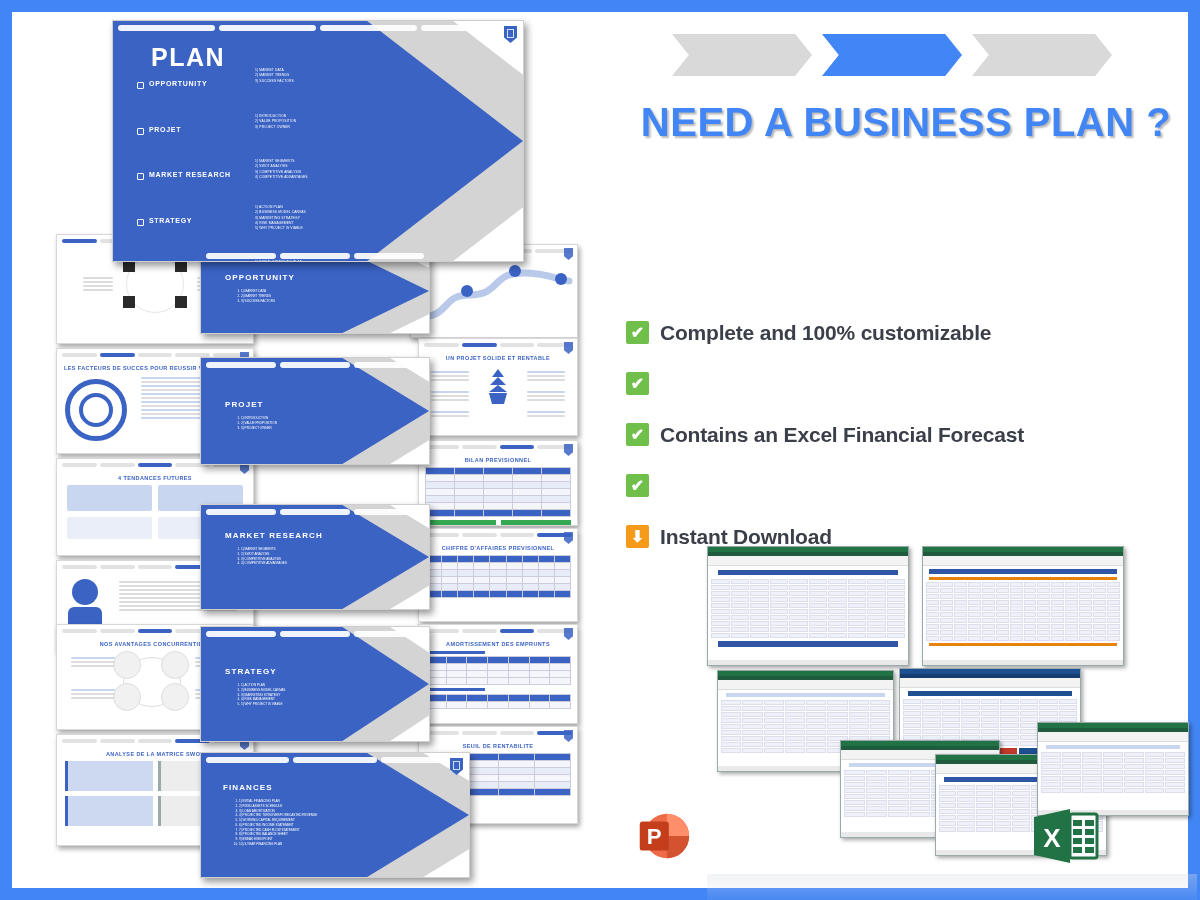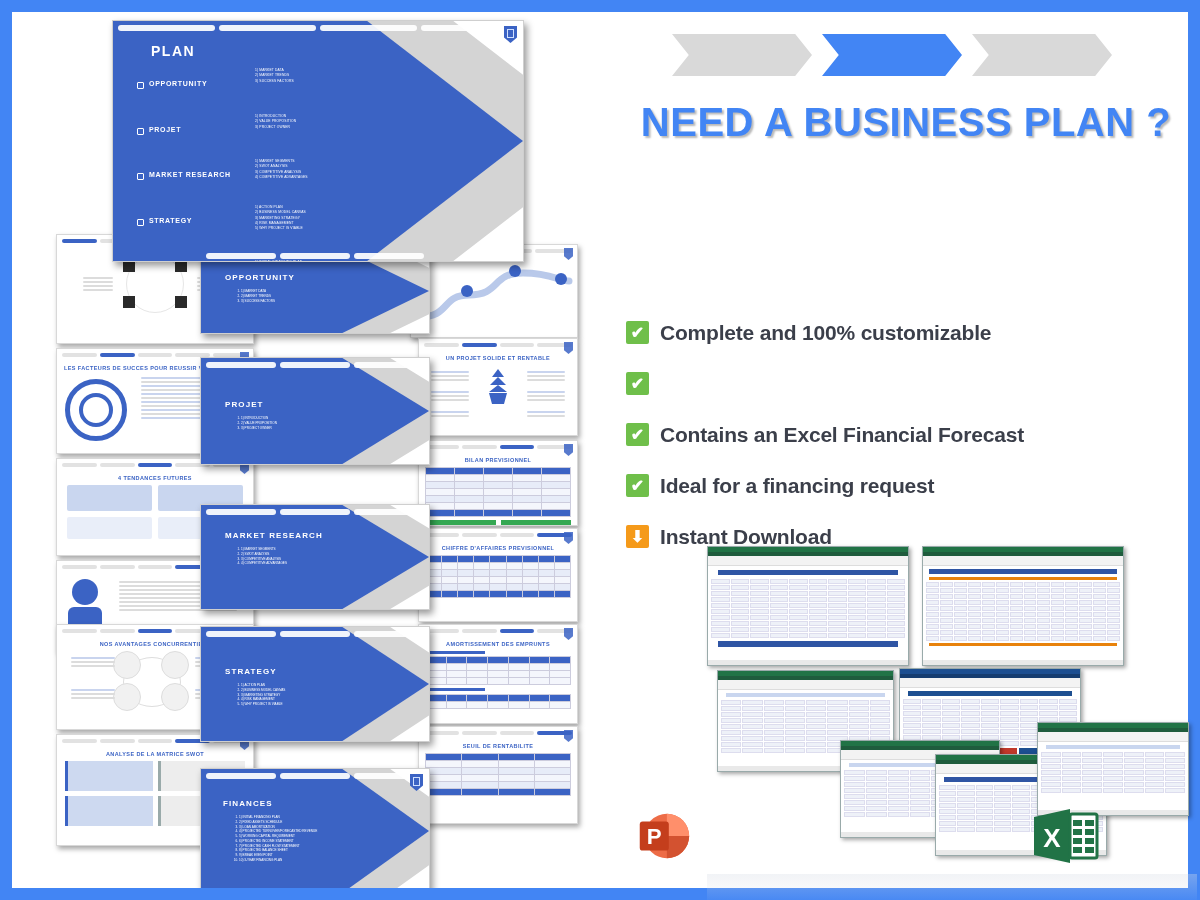--- a/index.html
+++ b/index.html
@@ -57,7 +57,7 @@
 
   
   #planslide{position:absolute;left:100px;top:8px;width:410px;height:240px;}
-  #planslide .ttl{left:38px;top:22px;font-size:14px;letter-spacing:1.5px;}
+  #planslide .ttl{left:38px;top:22px;font-size:25px;letter-spacing:1.5px;}
   #planslide .cats{position:absolute;z-index:6;left:24px;top:55px;width:360px;}
   #planslide .catrow{position:relative;color:#fff;margin-bottom:0;}
   #planslide .catname{position:absolute;left:12px;font-size:7px;font-weight:700;letter-spacing:.7px;white-space:nowrap;}

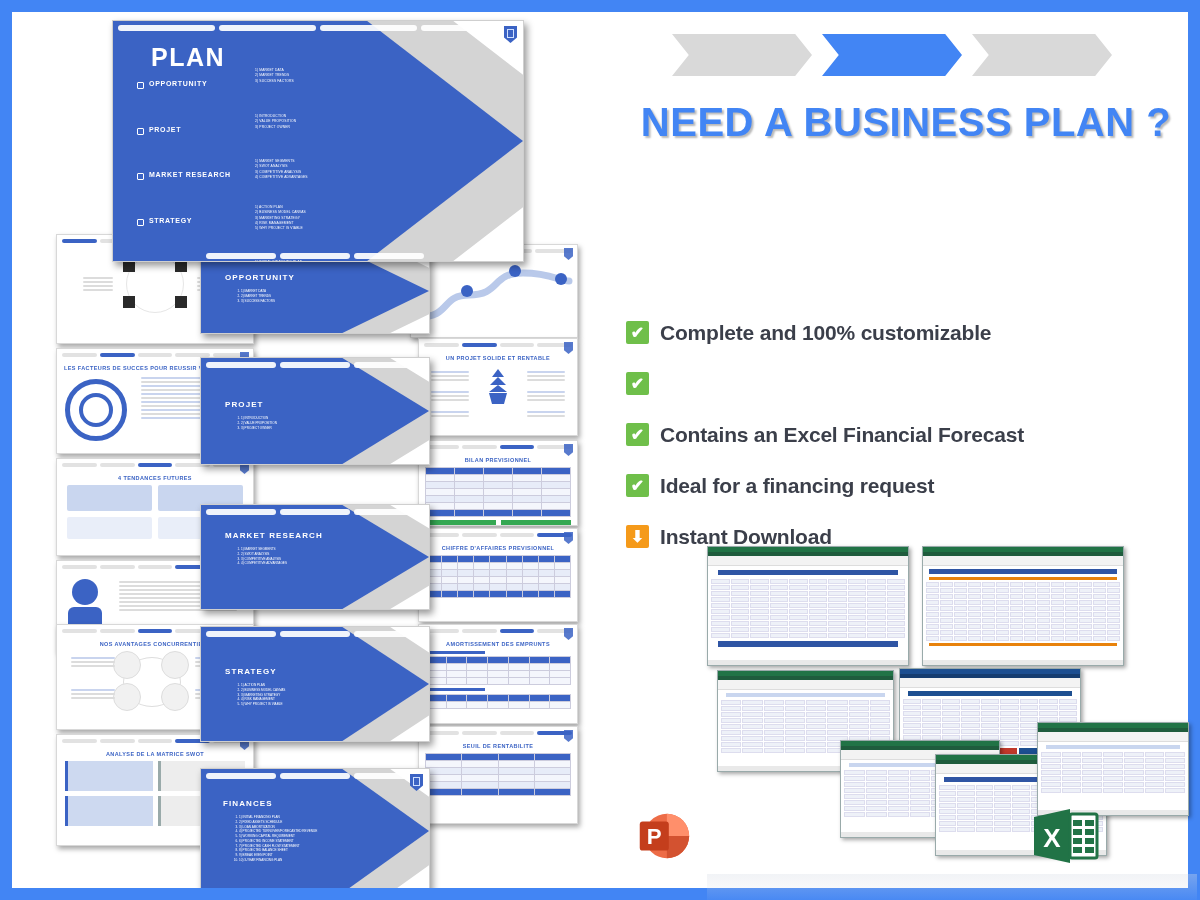--- a/index.html
+++ b/index.html
@@ -809,7 +809,6 @@
         </div>
         <div class="feat">
           <div class="bx green">✔</div>
-          <div class="tx">Ideal for a financing request</div>
         </div>
         <div class="feat">
           <div class="bx orange">⬇</div>

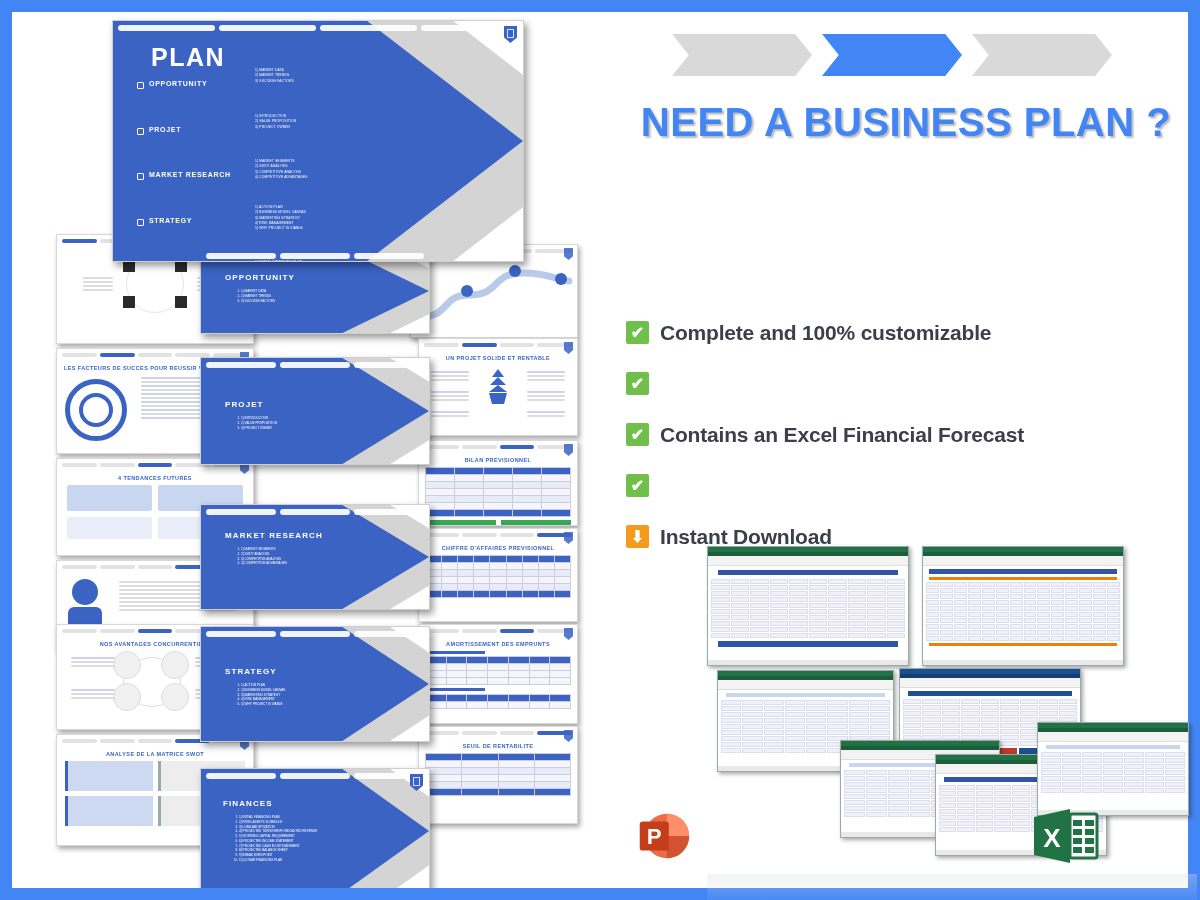--- a/index.html
+++ b/index.html
@@ -699,7 +699,7 @@
         </ol>
     </div>
 
-    <div class="chev" style="left:188px;top:756px;width:228px;height:124px;">
+    <div class="chev" style="left:188px;top:740px;width:228px;height:124px;padding-left:40px;">
       <div class="whitearea"></div>
         <div class="grayarea"></div>
         <div class="bluearea"></div>

